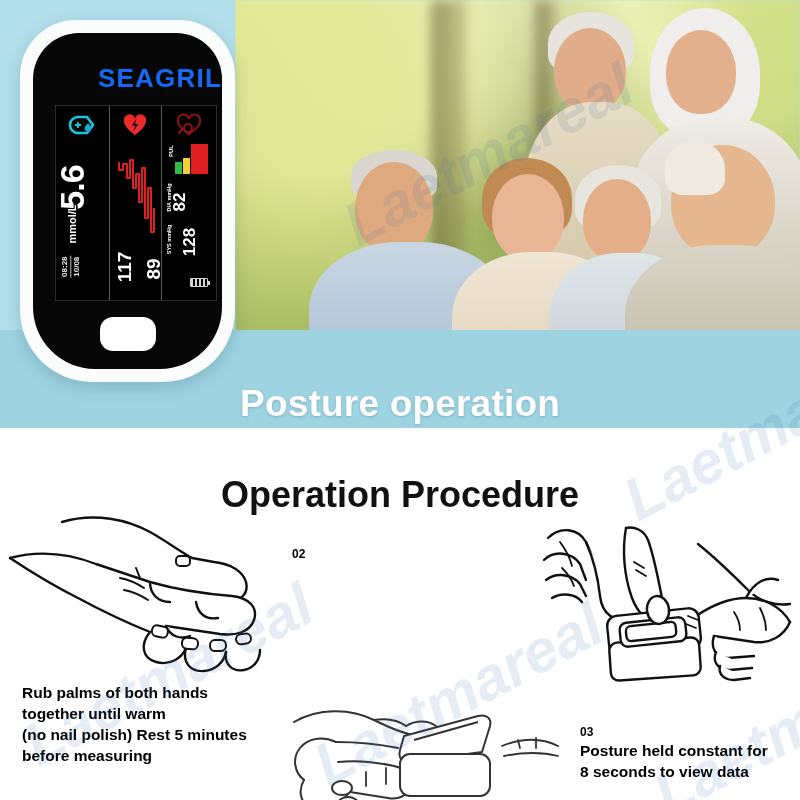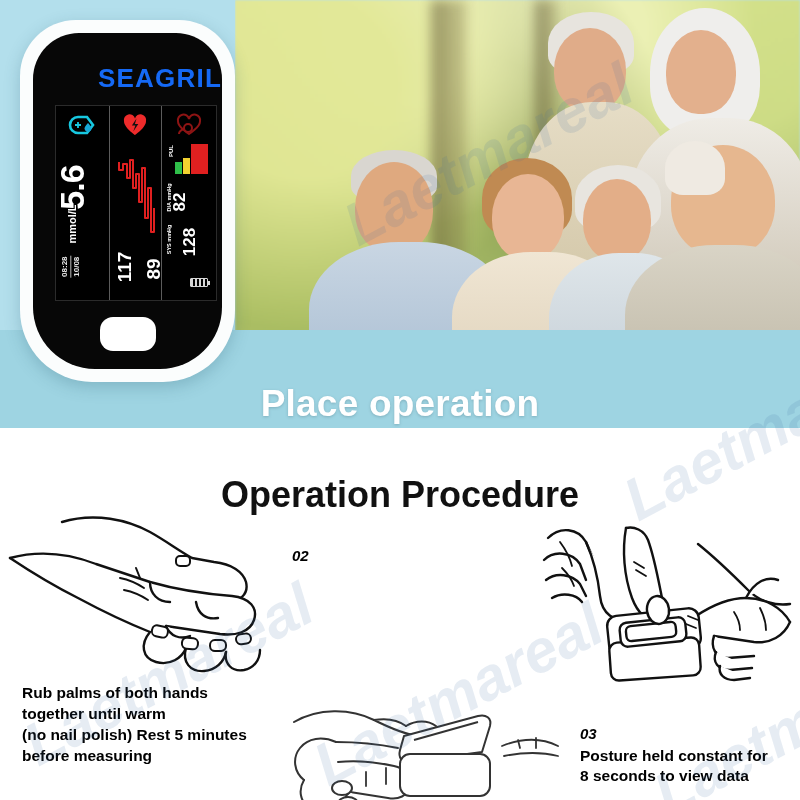--- a/index.html
+++ b/index.html
@@ -220,7 +220,7 @@
 
   <div id="band"></div>
   <div id="band-grad"></div>
-  <div id="simple-operation">Place operation</div>
+  <div id="simple-operation">Posture operation</div>
 
   <div id="device-wrap">
     <div id="device-shell"></div>

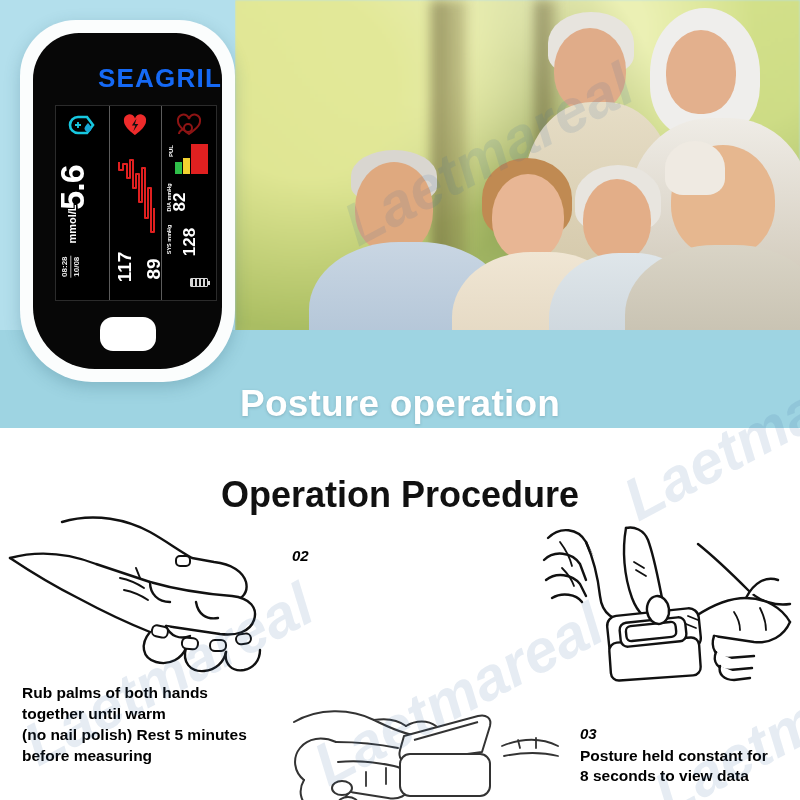--- a/index.html
+++ b/index.html
@@ -148,7 +148,7 @@
     font-size:36px; font-weight:bold; color:#111;
   }
 
-  .step-num { font-size:15px; font-weight:bold; color:#000; line-height:1.5;font-style:italic; }
+  .step-num { font-size:12px; font-weight:bold; color:#000; line-height:1.5; }
   .step-text { font-size:15.5px; font-weight:bold; color:#000; line-height:1.35; white-space:pre-line; }
 
   #step01 { position:absolute; left:22px; top:215px; width:270px; }

